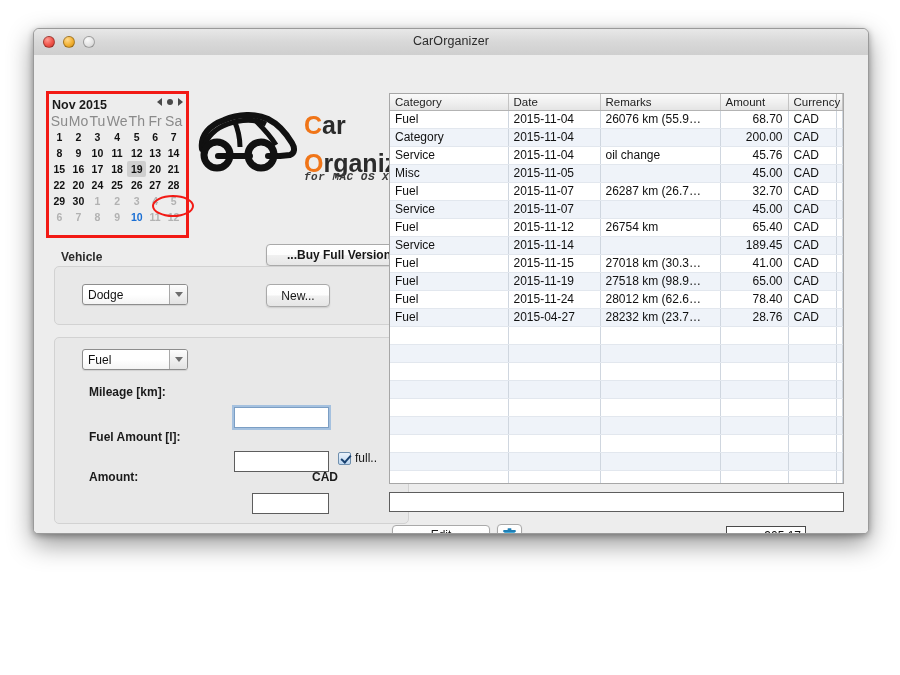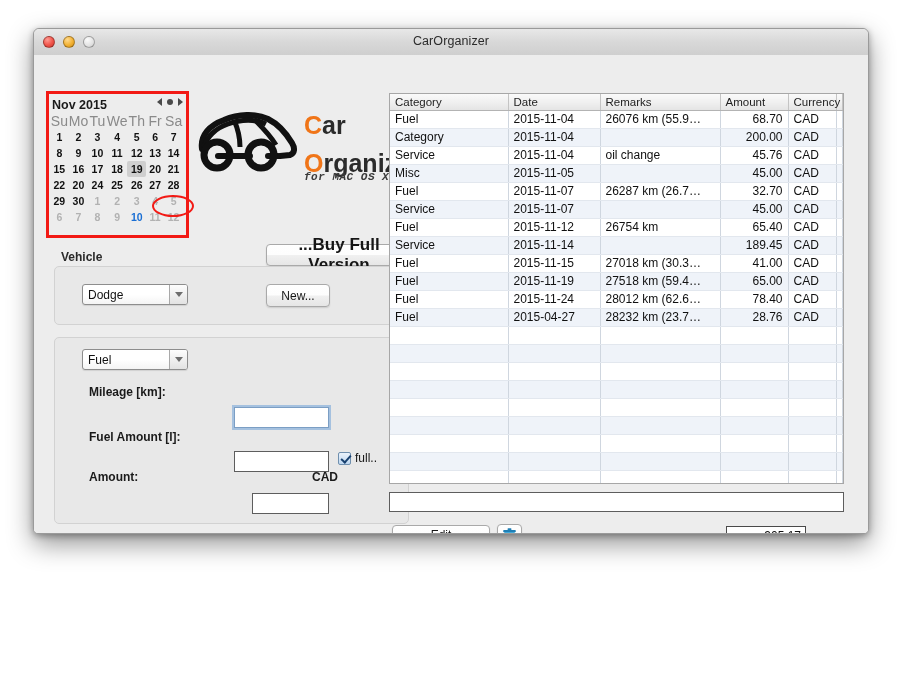--- a/index.html
+++ b/index.html
@@ -161,7 +161,7 @@
   .btn-buy {
     position: absolute; left: 232px; top: 189px;
     width: 146px; height: 22px;
-    font-weight: bold; font-size: 17px;
+    font-weight: bold; font-size: 12px;
   }
 
   

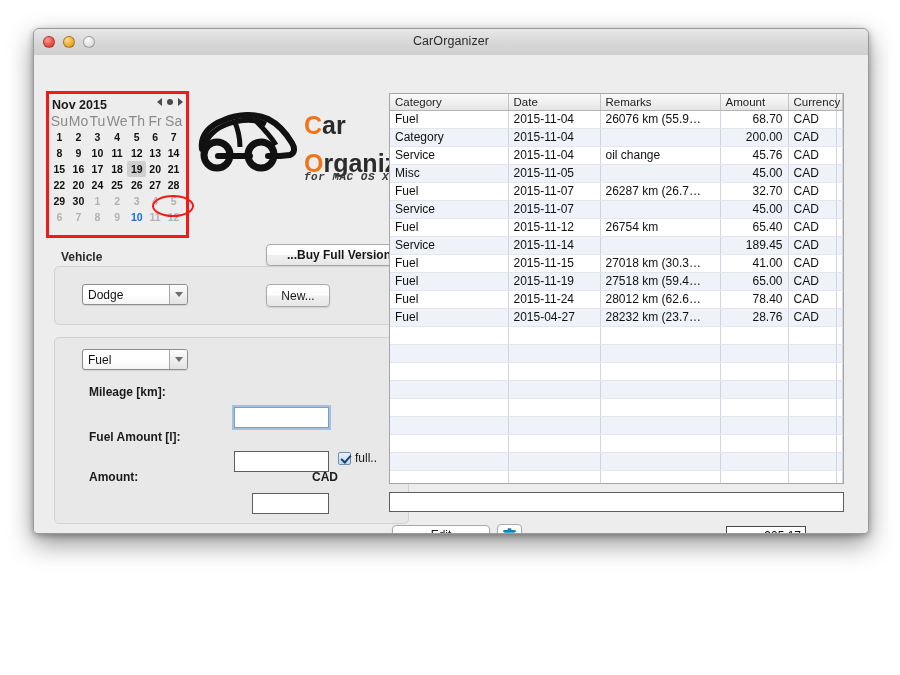--- a/index.html
+++ b/index.html
@@ -594,7 +594,7 @@
               <tr>
                 <td class="col-cat">Fuel</td>
                 <td class="col-date">2015-11-19</td>
-                <td class="col-rem">27518 km (59.4…</td>
+                <td class="col-rem">27518 km (98.9…</td>
                 <td class="col-amt num">65.00</td>
                 <td class="col-cur">CAD</td>
                 <td class="col-pad"></td>

